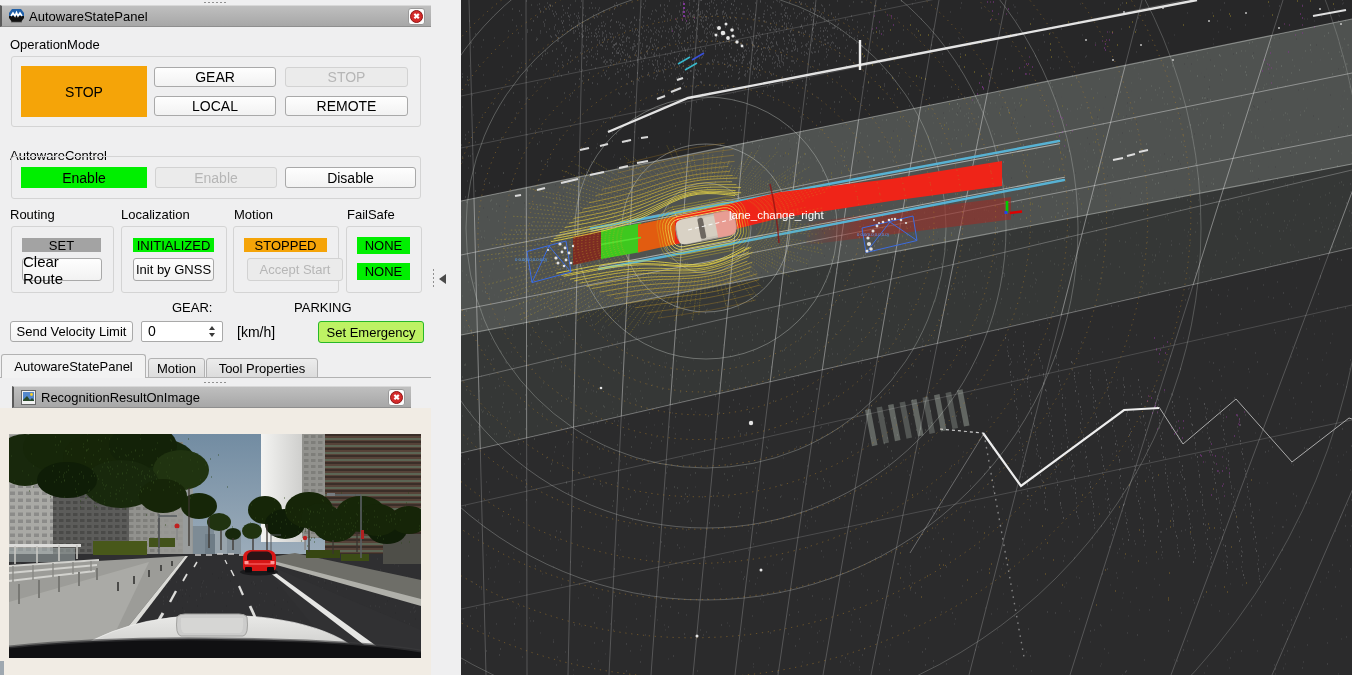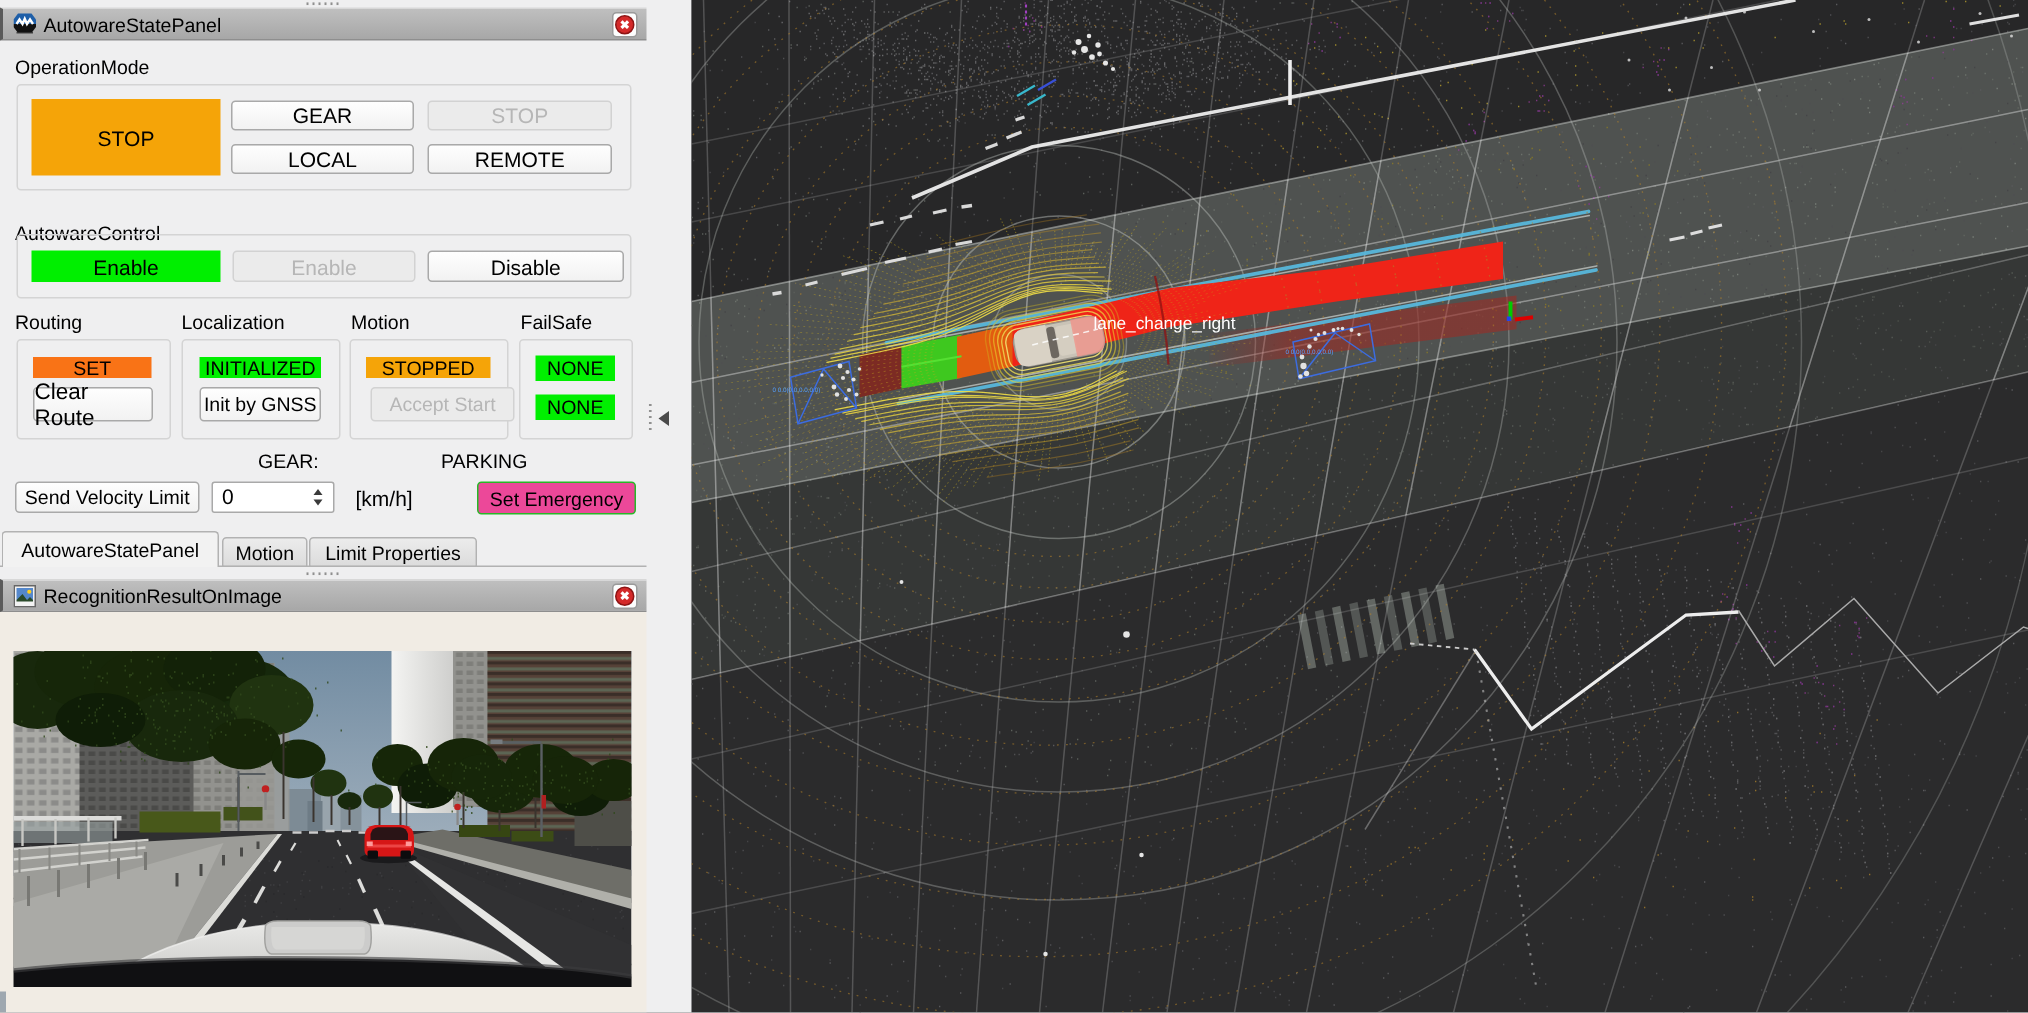--- a/index.html
+++ b/index.html
@@ -59,7 +59,7 @@
 <div class="gbox" style="left:121px;top:226px;width:106px;height:67px"></div>
 <div class="gbox" style="left:233px;top:226px;width:106px;height:67px"></div>
 <div class="gbox" style="left:346px;top:226px;width:76px;height:67px"></div>
-<div class="badge" style="left:22px;top:238px;width:79px;height:14px;background:#f97316;font-size:13px">SET</div>
+<div class="badge" style="left:22px;top:238px;width:79px;height:14px;background:#a3a3a3;font-size:13px">SET</div>
 <div class="qbtn" style="left:22px;top:258px;width:80px;height:23px;font-size:15px">Clear Route</div>
 <div class="badge" style="left:133px;top:238px;width:81px;height:14px;background:#00ef00;font-size:13px">INITIALIZED</div>
 <div class="qbtn" style="left:133px;top:258px;width:81px;height:23px;font-size:13px">Init by GNSS</div>

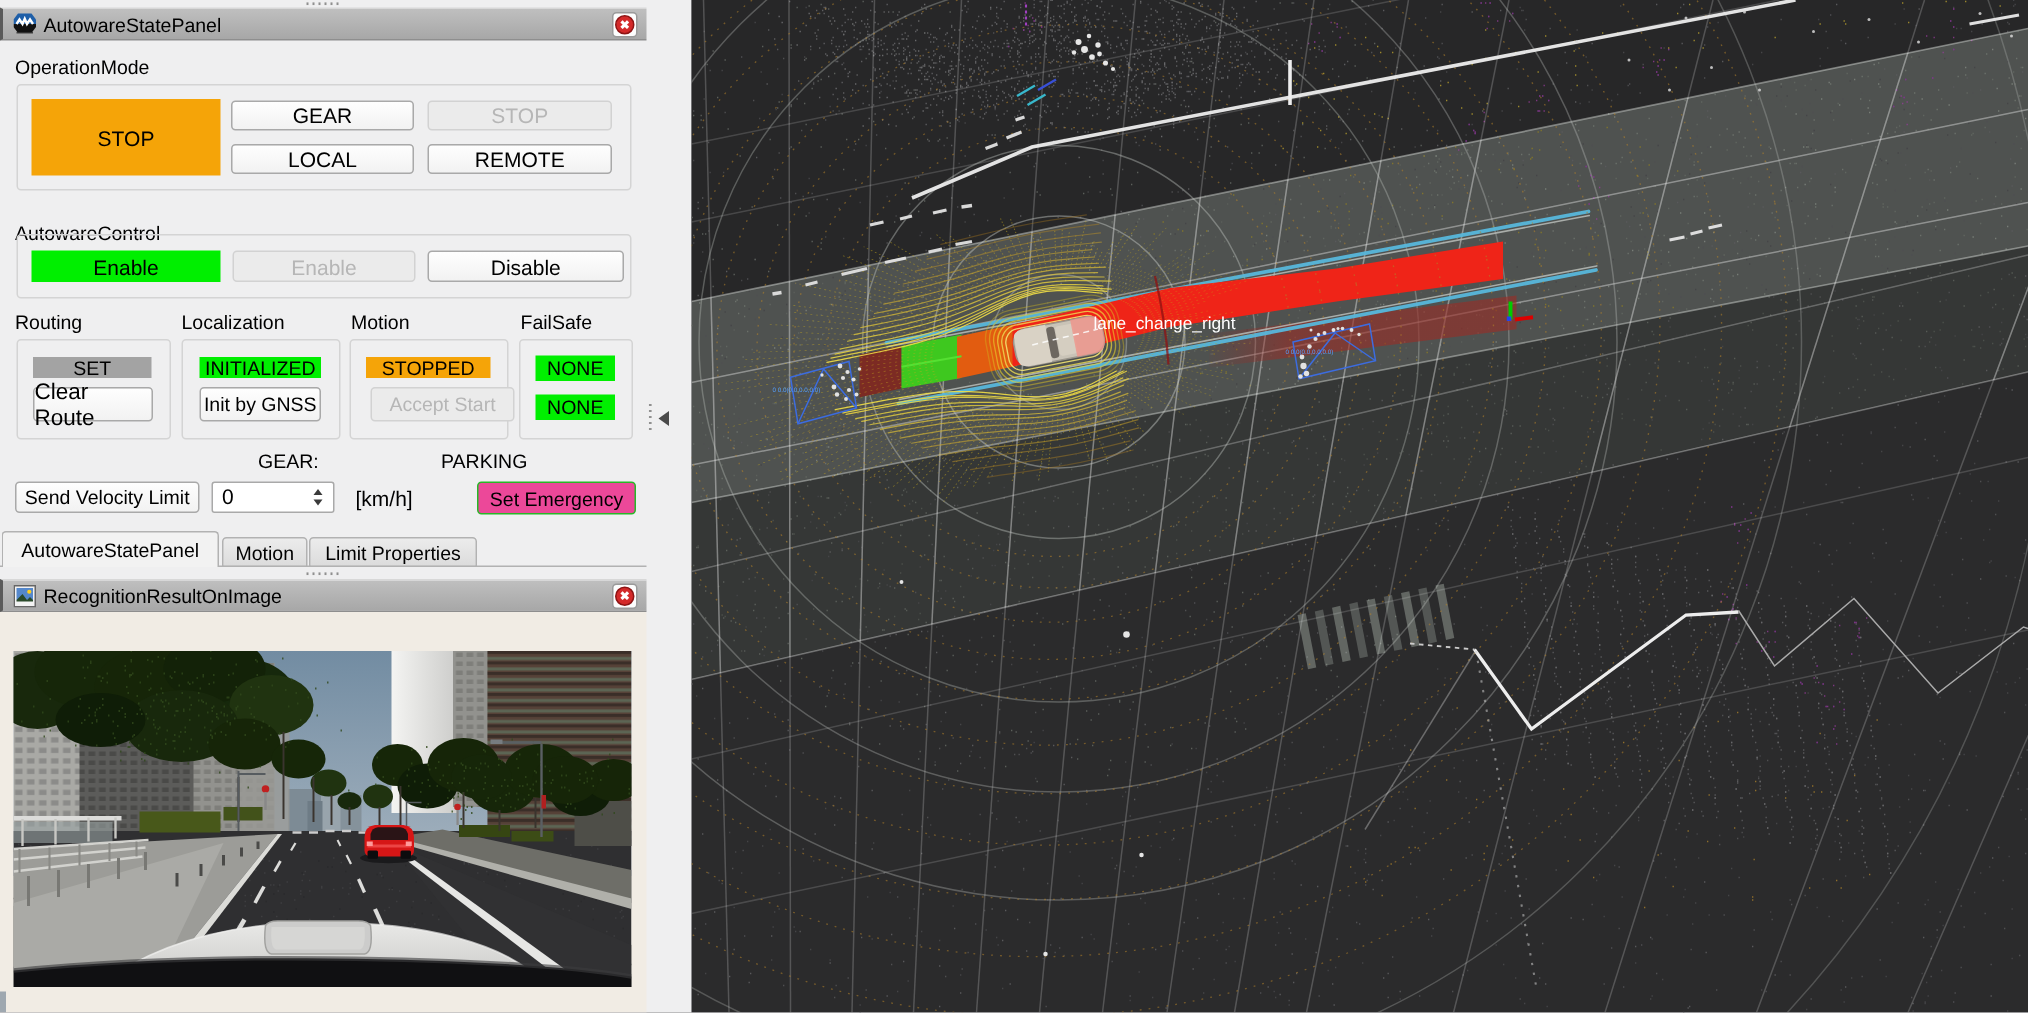--- a/index.html
+++ b/index.html
@@ -18,7 +18,7 @@
 .spinarr{position:absolute;right:3px;top:0;width:14px;height:19px}
 .up{position:absolute;left:4px;top:4px;width:0;height:0;border-left:3.5px solid transparent;border-right:3.5px solid transparent;border-bottom:4.5px solid #3a3a3a}
 .dn{position:absolute;left:4px;bottom:4px;width:0;height:0;border-left:3.5px solid transparent;border-right:3.5px solid transparent;border-top:4.5px solid #3a3a3a}
-.emerg{position:absolute;left:318px;top:321px;width:106px;height:22px;background:#ec4899;border:1px solid #28b828;border-radius:3px;color:#000;font-size:13px;display:flex;align-items:center;justify-content:center}
+.emerg{position:absolute;left:318px;top:321px;width:106px;height:22px;background:#bef264;border:1px solid #28b828;border-radius:3px;color:#000;font-size:13px;display:flex;align-items:center;justify-content:center}
 .tab{position:absolute;background:linear-gradient(#ececec,#dcdcdc);border:1px solid #b2b2b2;border-radius:3px 3px 0 0;font-size:13px;color:#000;display:flex;align-items:center;justify-content:center}
 .tab.act{background:#f2f2f2;border-bottom:none;z-index:3}
 .tabline{position:absolute;left:0;top:377px;width:431px;height:1px;background:#b2b2b2}

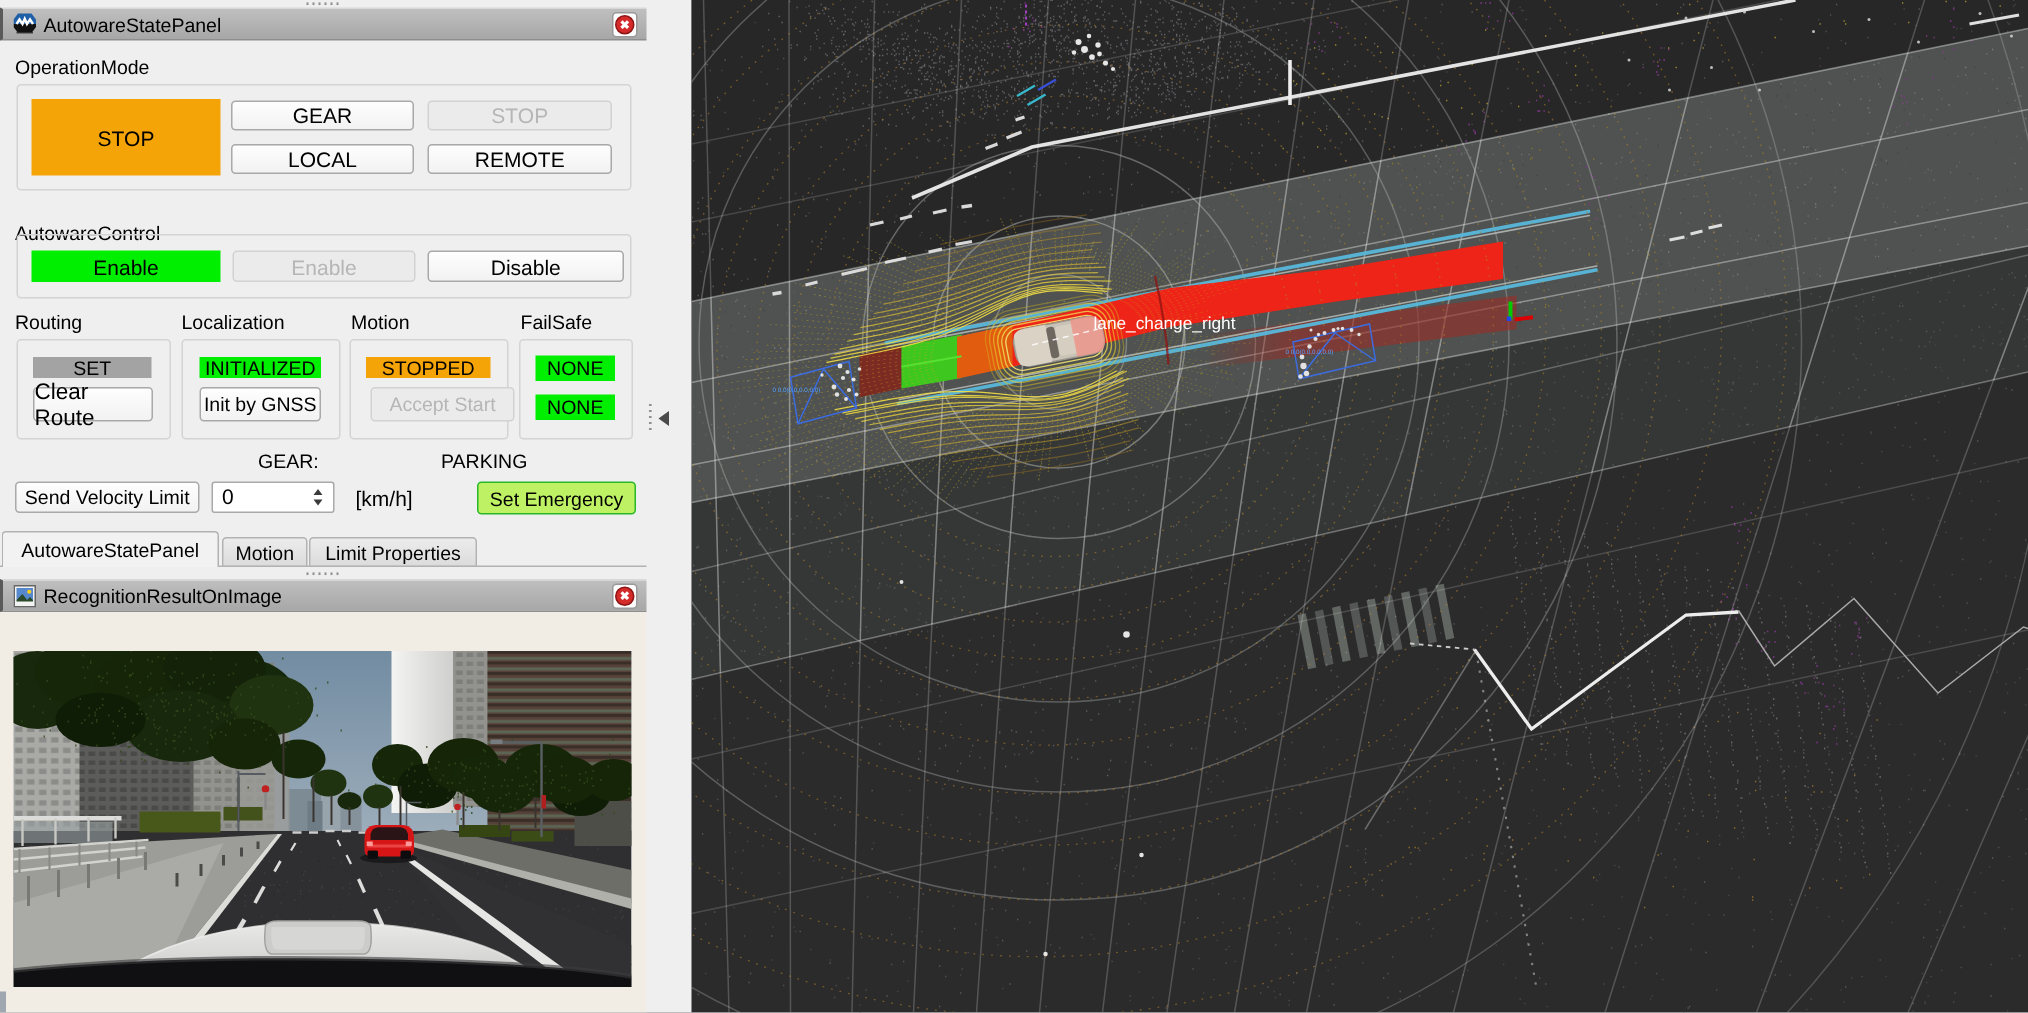--- a/index.html
+++ b/index.html
@@ -79,7 +79,7 @@
 <div class="tabline"></div>
 <div class="tab act" style="left:1px;top:354px;width:145px;height:24px">AutowareStatePanel</div>
 <div class="tab" style="left:148px;top:358px;width:57px;height:20px">Motion</div>
-<div class="tab" style="left:206px;top:358px;width:112px;height:20px">Limit Properties</div>
+<div class="tab" style="left:206px;top:358px;width:112px;height:20px">Tool Properties</div>
 <div class="hdots" style="left:203px;top:381px"></div>
 <div class="tbar" style="left:0;top:386px;width:431px;height:22px">
 <svg width="15" height="15" style="position:absolute;left:7px;top:3px" viewBox="0 0 15 15">

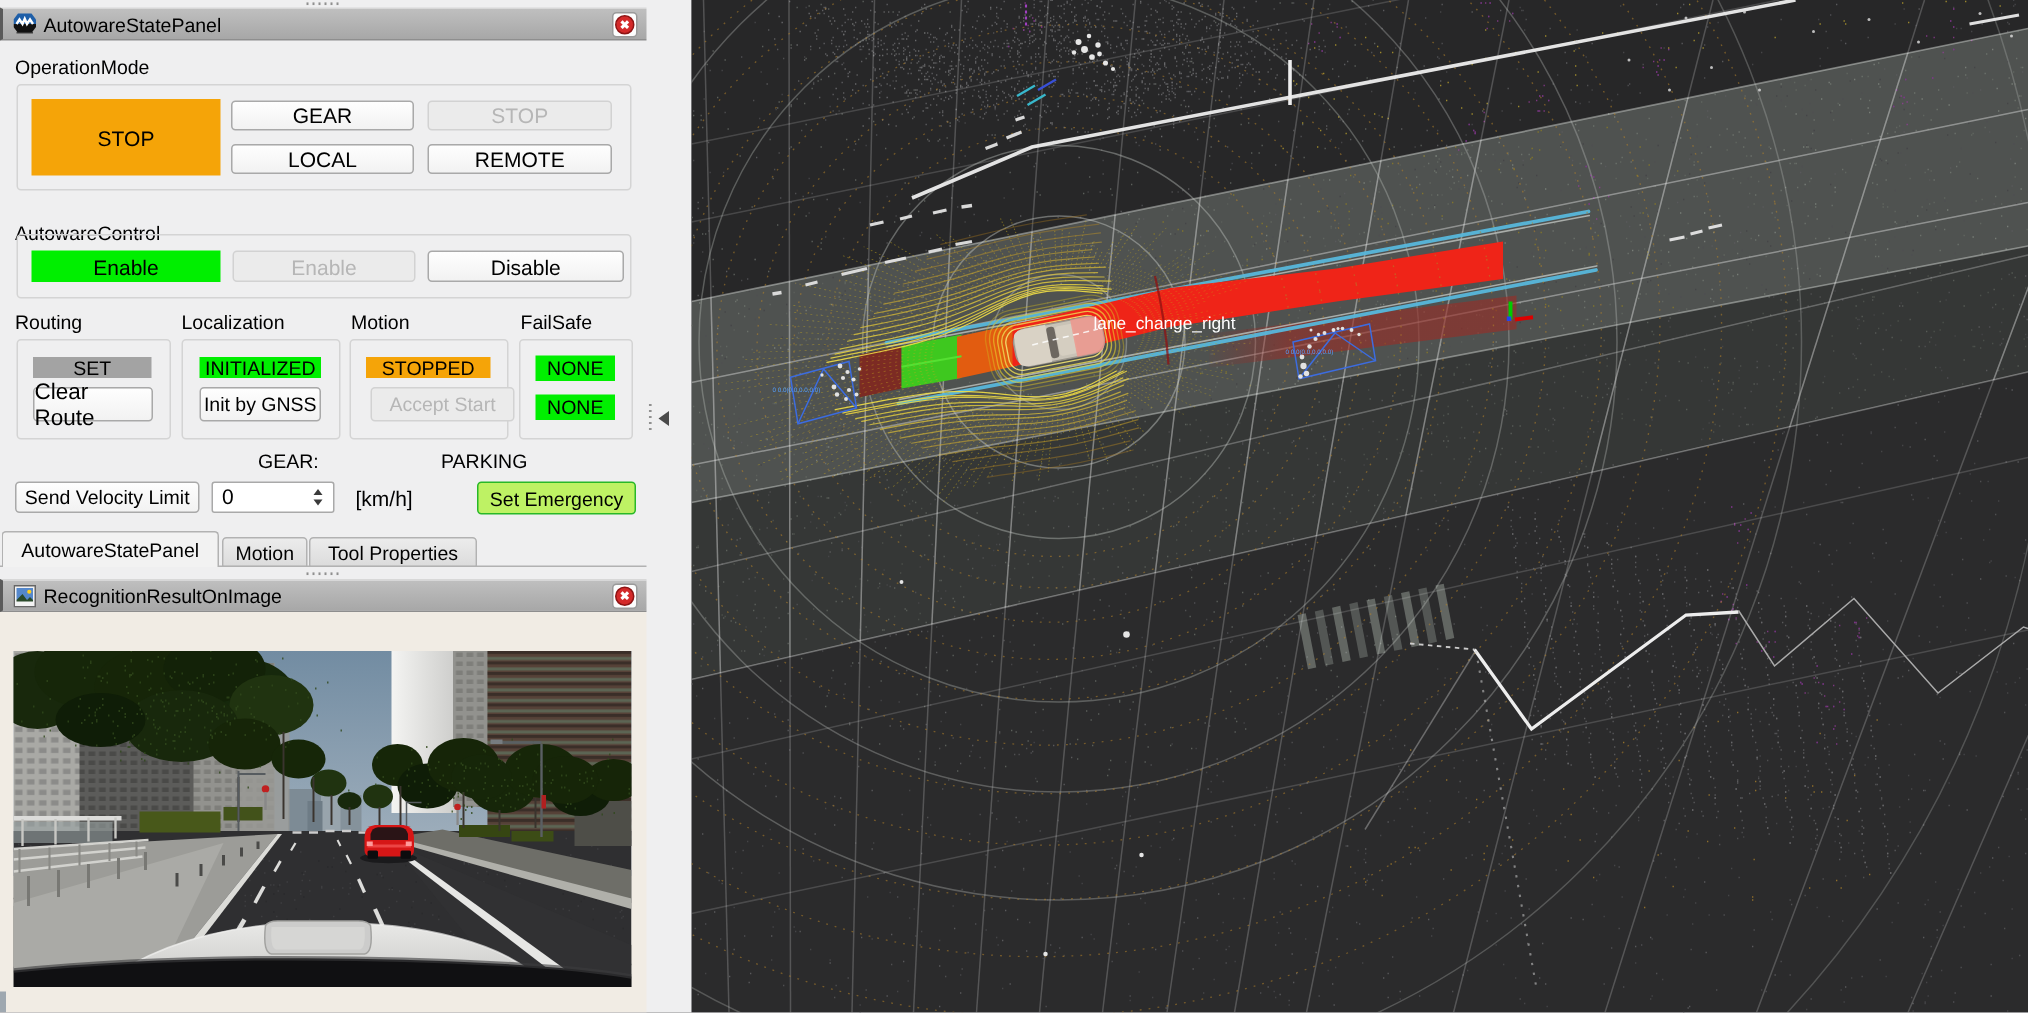--- a/index.html
+++ b/index.html
@@ -81,7 +81,7 @@
 <div class="tab" style="left:148px;top:358px;width:57px;height:20px">Motion</div>
 <div class="tab" style="left:206px;top:358px;width:112px;height:20px">Tool Properties</div>
 <div class="hdots" style="left:203px;top:381px"></div>
-<div class="tbar" style="left:0;top:386px;width:431px;height:22px">
+<div class="tbar" style="left:12px;top:386px;width:399px;height:22px">
 <svg width="15" height="15" style="position:absolute;left:7px;top:3px" viewBox="0 0 15 15">
         <rect x="0.5" y="0.5" width="14" height="14" fill="#f2f2f2" stroke="#666"></rect>
         <rect x="2" y="2" width="11" height="8" fill="#5588cc"></rect>

